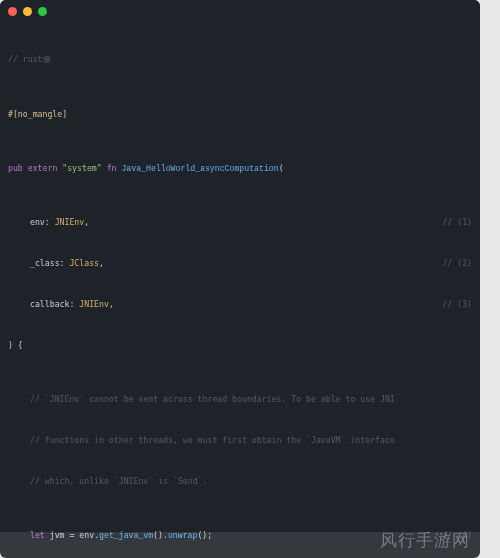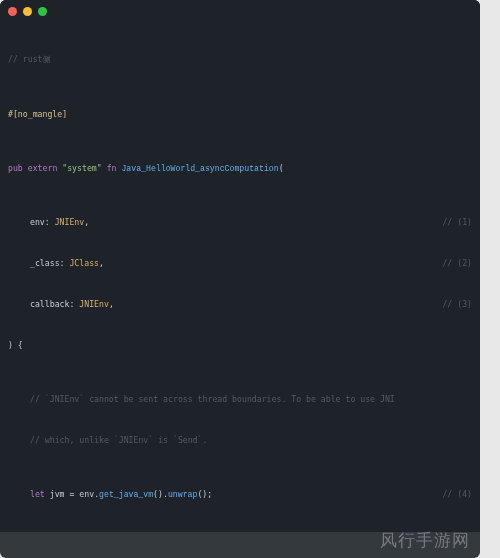--- a/index.html
+++ b/index.html
@@ -97,6 +97,7 @@
     <div class="ln"><span class="op">) {</span></div>
 
     <div class="ln ind1"><span class="cm">// `JNIEnv` cannot be sent across thread boundaries. To be able to use JNI</span></div>
+    <div class="ln ind1"><span class="cm">// functions in other threads, we must first obtain the `JavaVM` interface</span></div>
     <div class="ln ind1"><span class="cm">// which, unlike `JNIEnv` is `Send`.</span></div>
 
     <div class="ln ind1">

